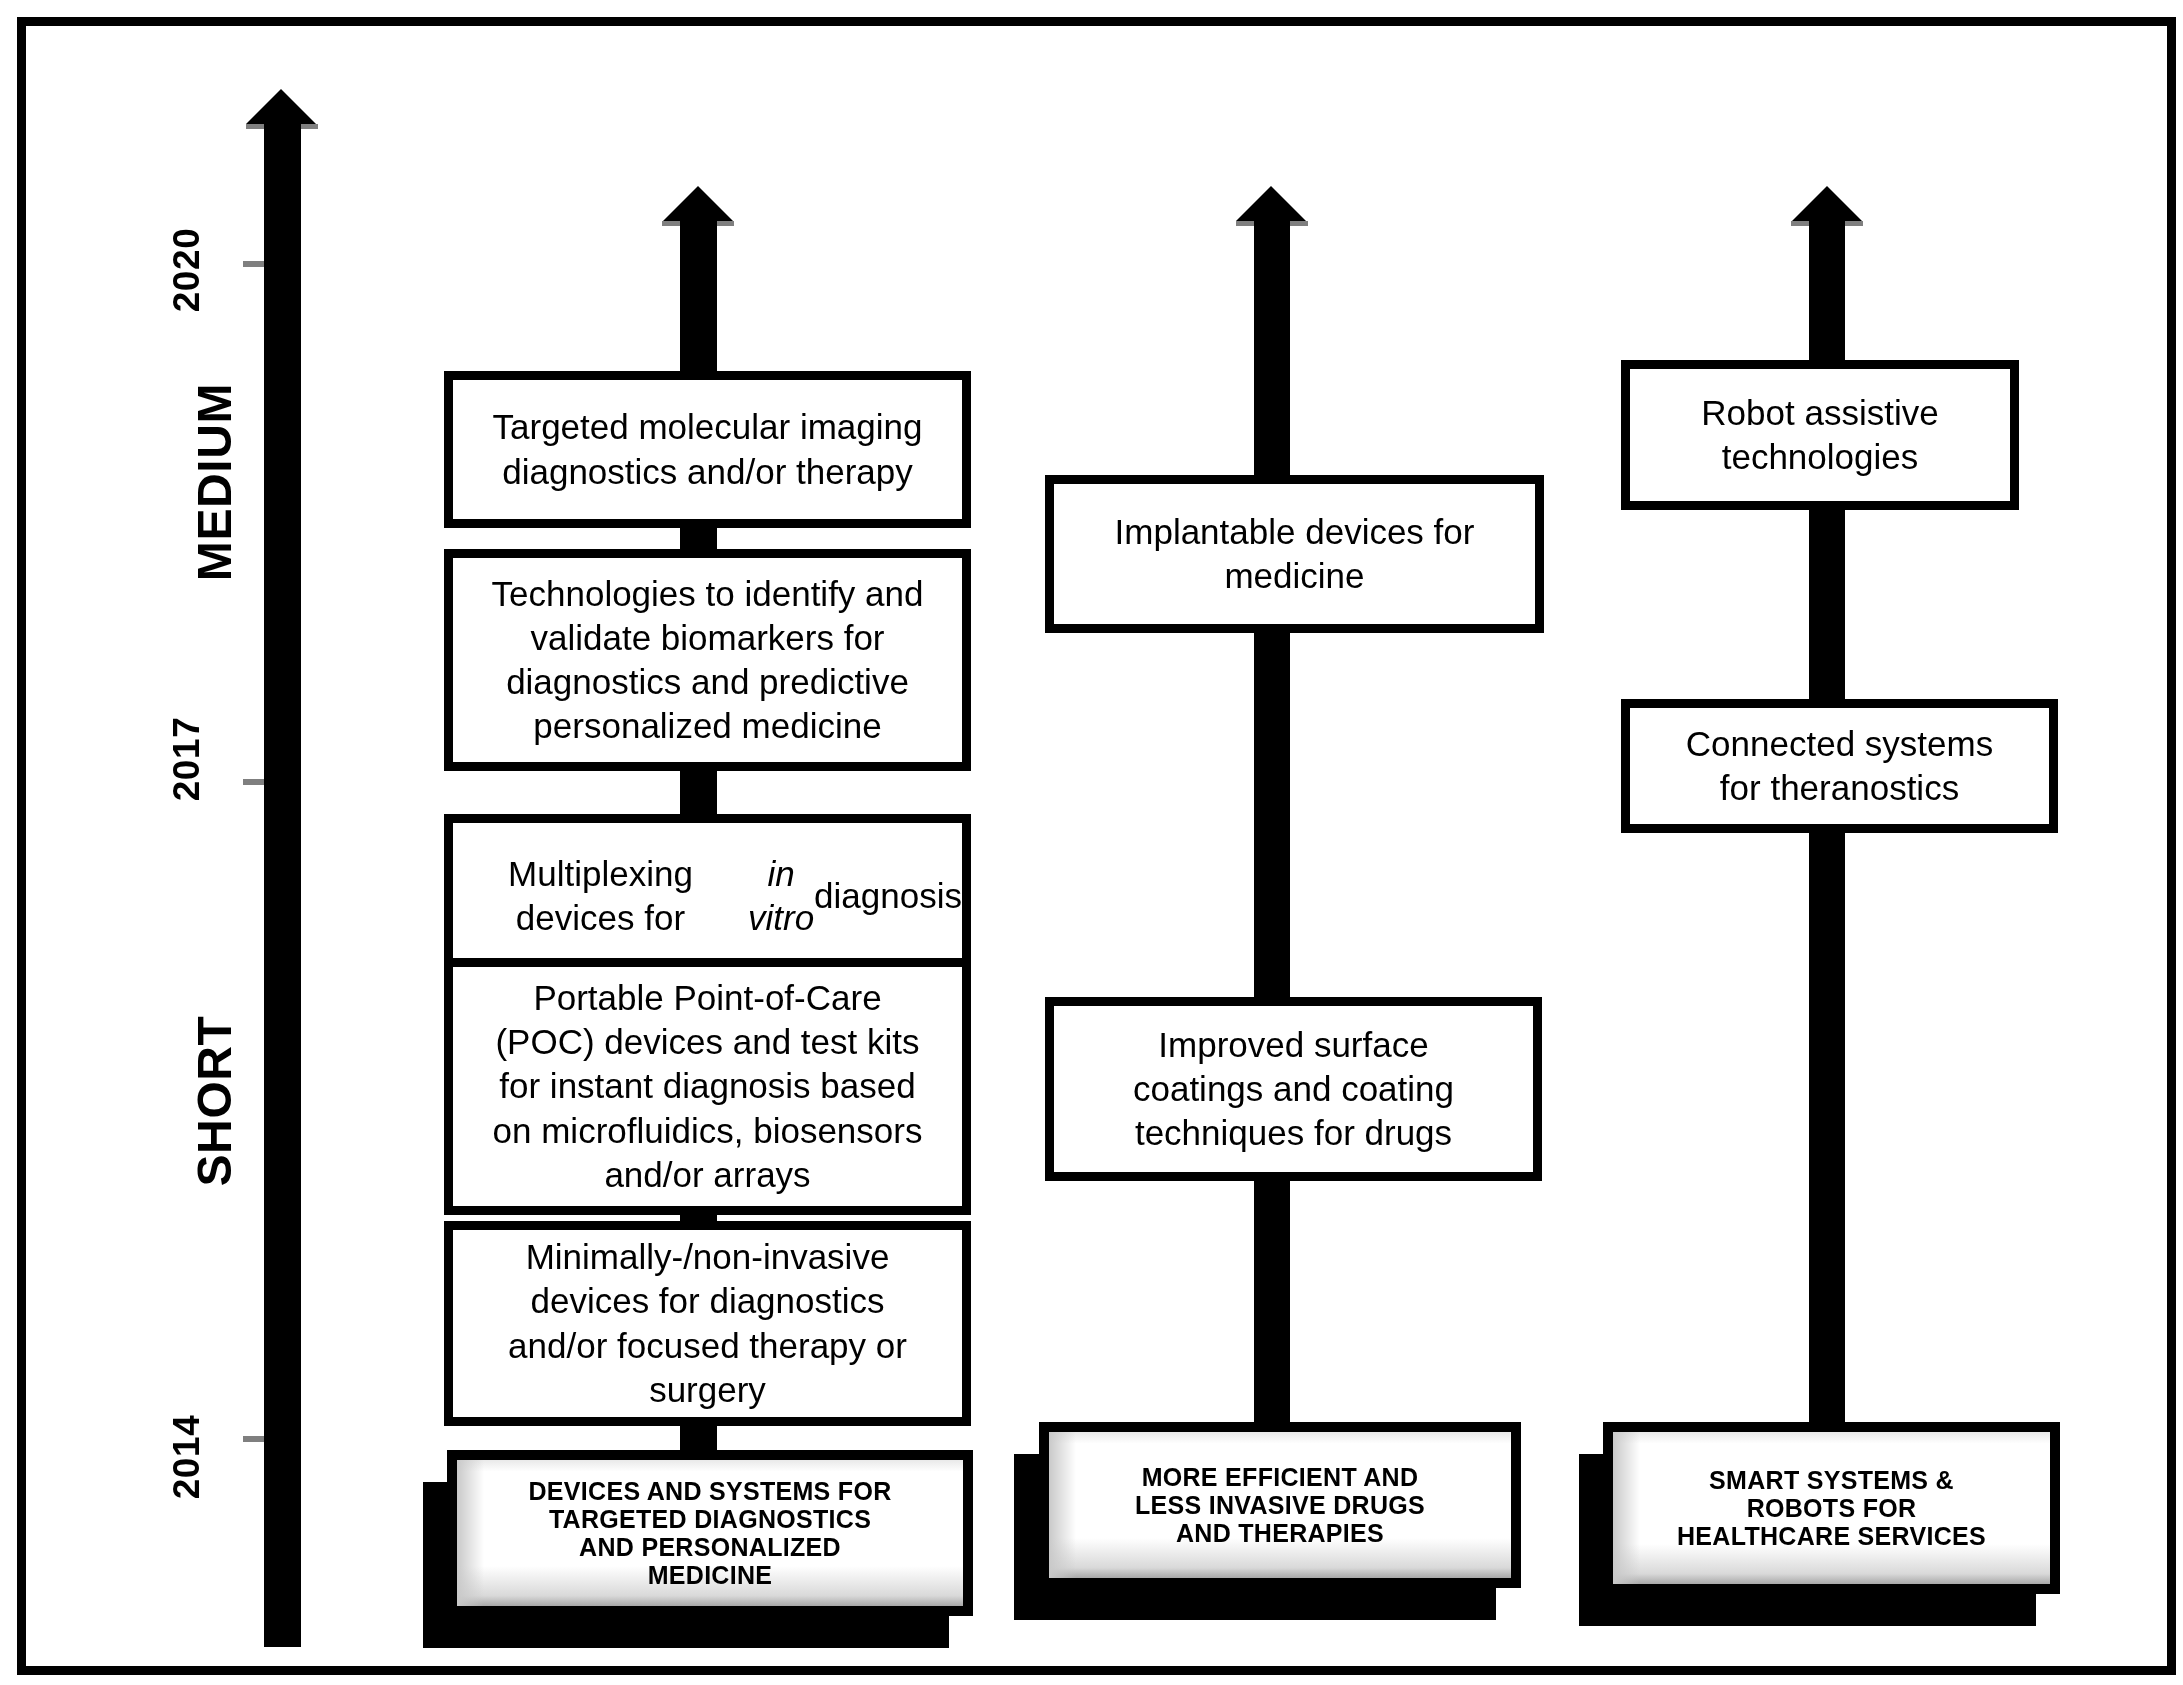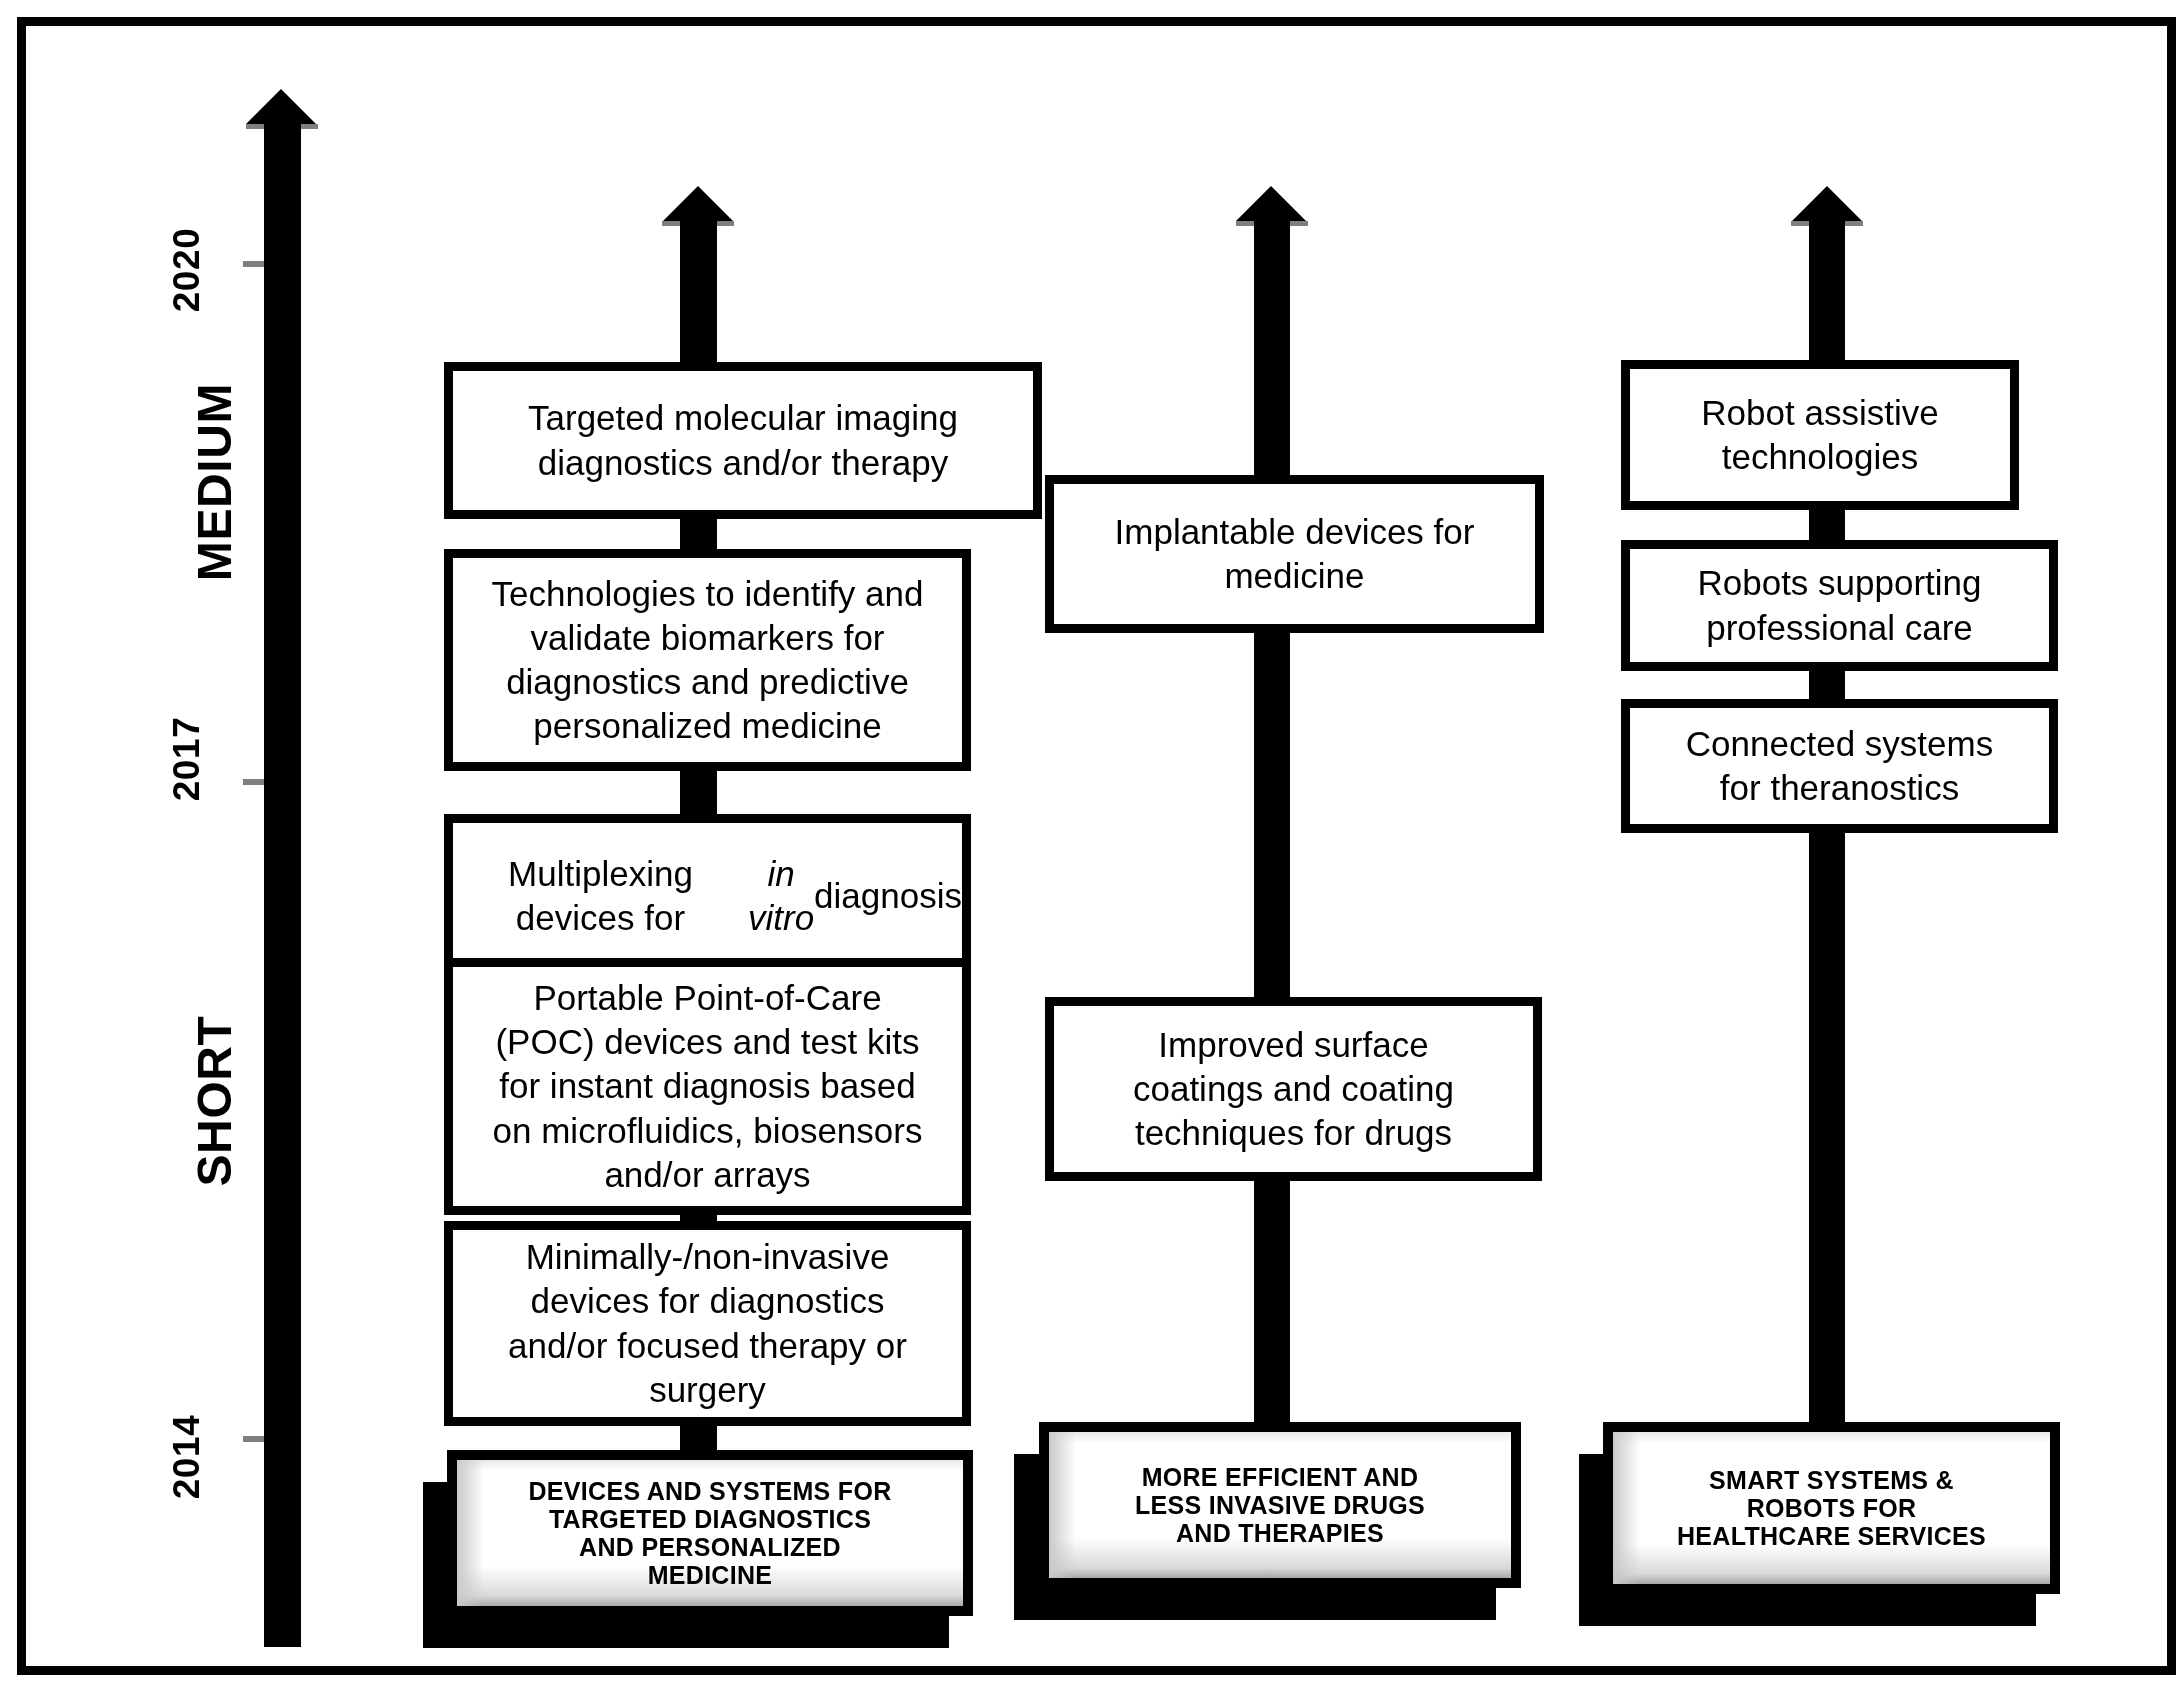--- a/index.html
+++ b/index.html
@@ -127,7 +127,7 @@
   <div class="shaft" style="left:680px; top:215px; width:37px; height:1251px;"></div>
   <div class="head" style="left:663px; top:186px;"></div>
 
-  <div class="item-box" style="left:444px; top:362px;  width:598px; height:157px;">Targeted molecular imaging
+  <div class="item-box" style="left:444px; top:371px;  width:527px; height:157px;">Targeted molecular imaging
 diagnostics and/or therapy</div>
   <div class="item-box" style="left:444px; top:549px;  width:527px; height:222px;">Technologies to identify and
 validate biomarkers for

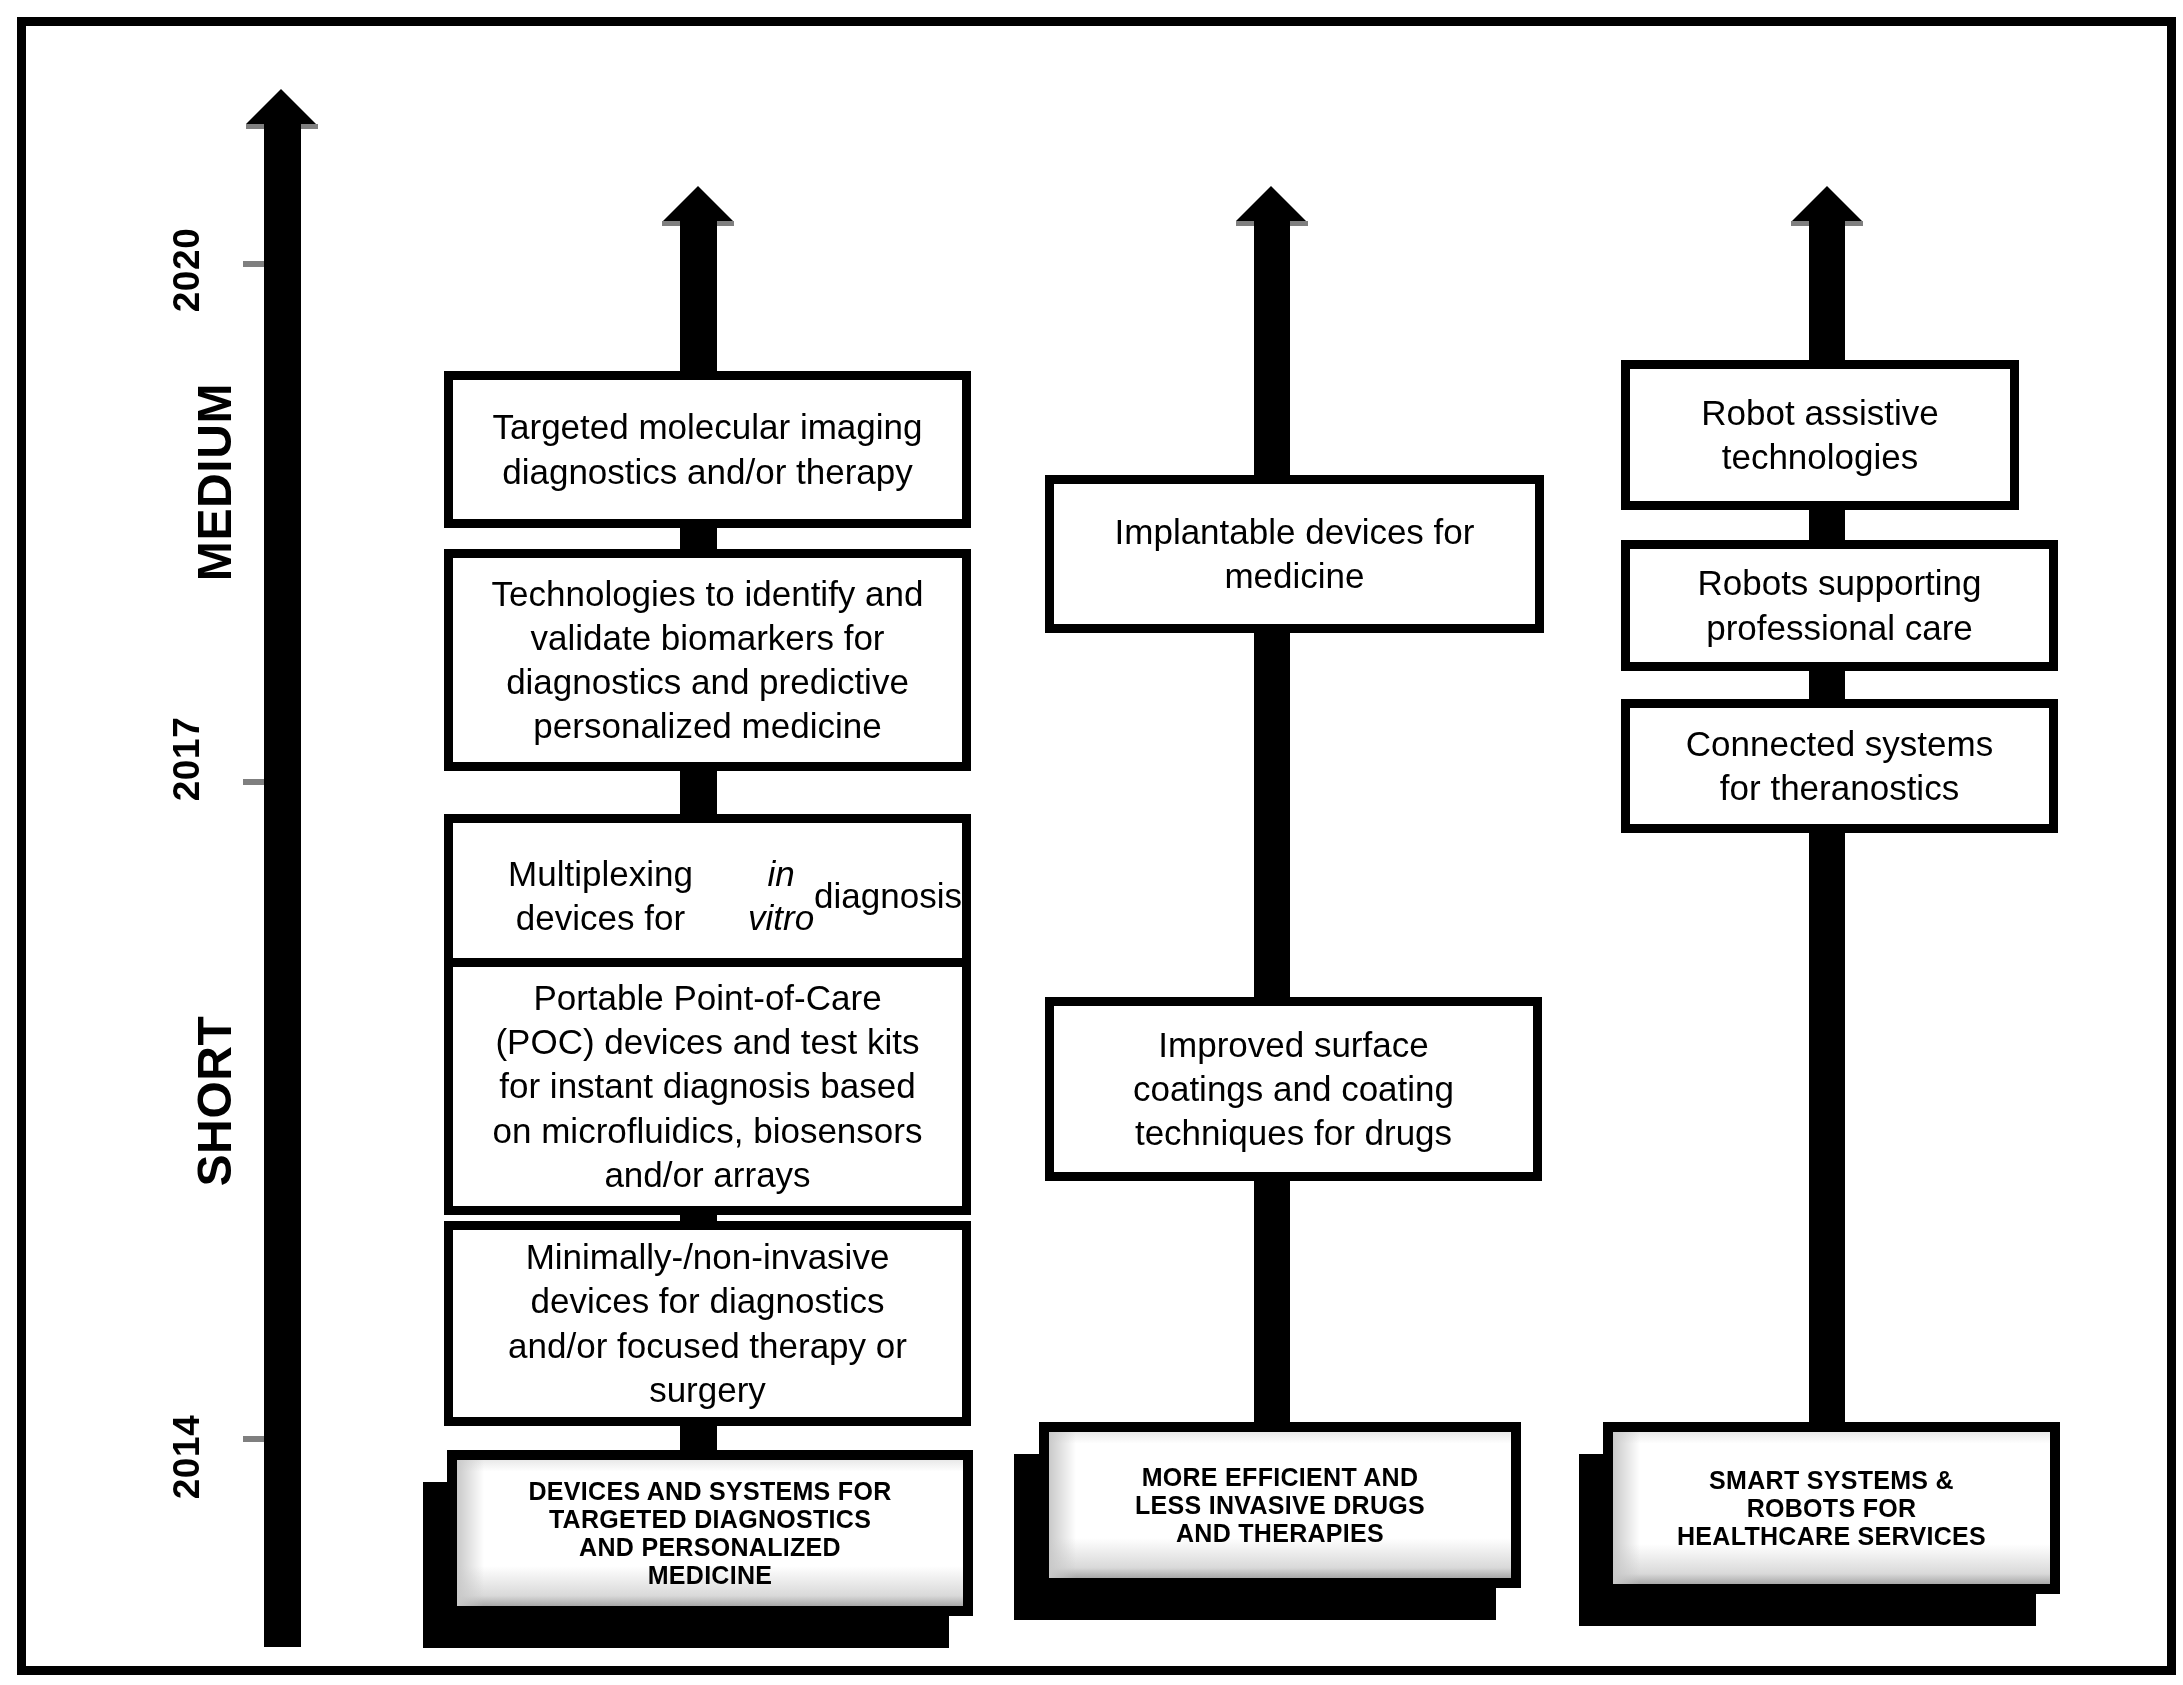--- a/index.html
+++ b/index.html
@@ -172,8 +172,6 @@
 
   <div class="item-box" style="left:1621px; top:360px;  width:398px; height:150px;">Robot assistive
 technologies</div>
-  <div class="item-box" style="left:1621px; top:540px;  width:437px; height:131px;">Robots supporting
-professional care</div>
   <div class="item-box" style="left:1621px; top:699px; width:437px; height:134px;">Connected systems
 for theranostics</div>
 

